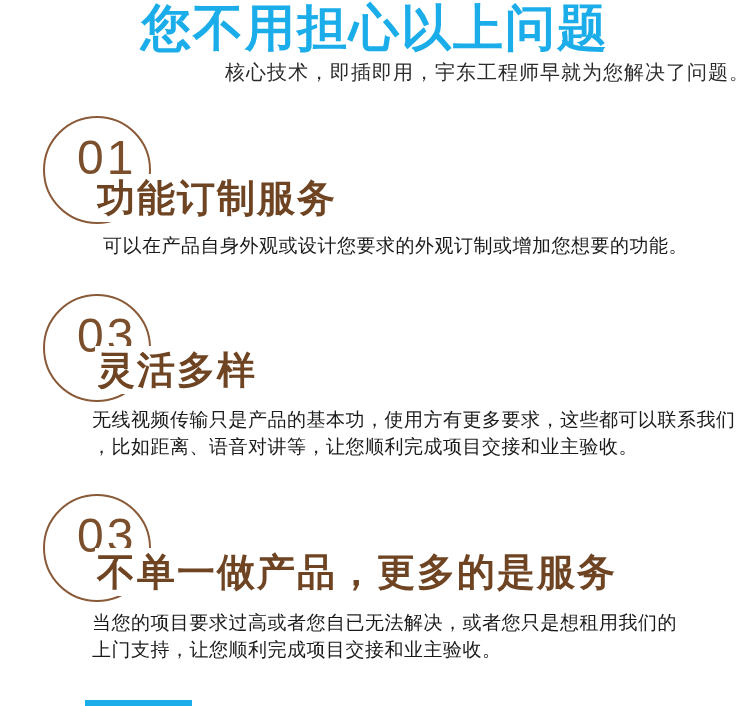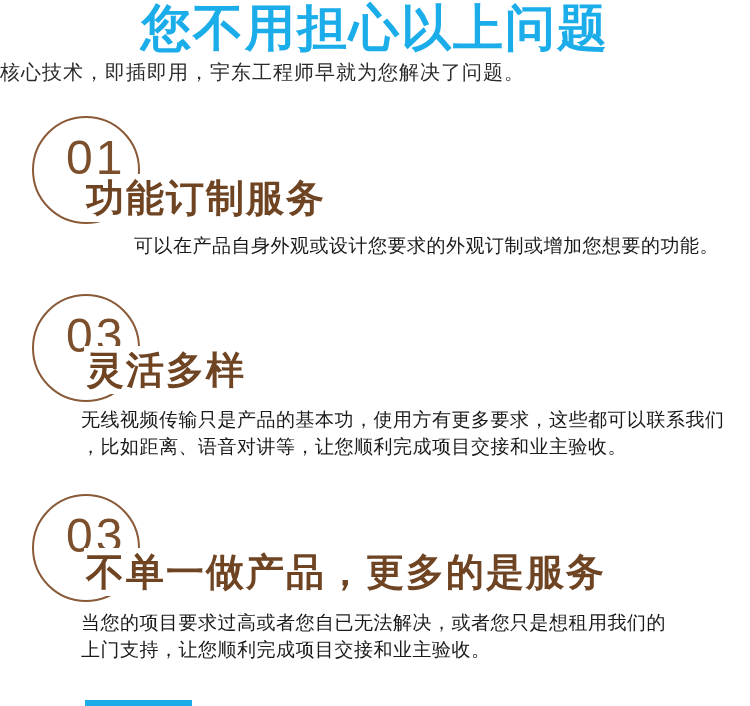--- a/index.html
+++ b/index.html
@@ -30,7 +30,7 @@
   }
   .subtitle{
     position:absolute;top:60px;left:0;width:750px;
-    text-align:left;
+    text-align:right;
     font-size:20px;line-height:24px;
     letter-spacing:1px;
     color:#2b2b2b;

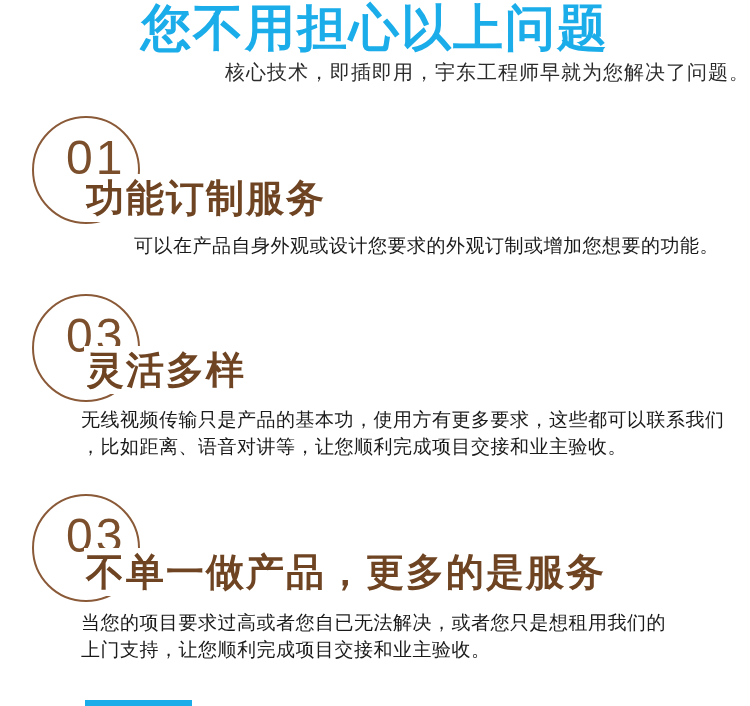--- a/index.html
+++ b/index.html
@@ -35,7 +35,7 @@
     letter-spacing:1px;
     color:#2b2b2b;
   }
-  .feature{position:absolute;left:0;width:673px;}
+  .feature{position:absolute;left:11px;width:673px;}
   .f1{top:116px;height:160px;}
   .f2{top:294px;height:180px;}
   .f3{top:494px;height:205px;}

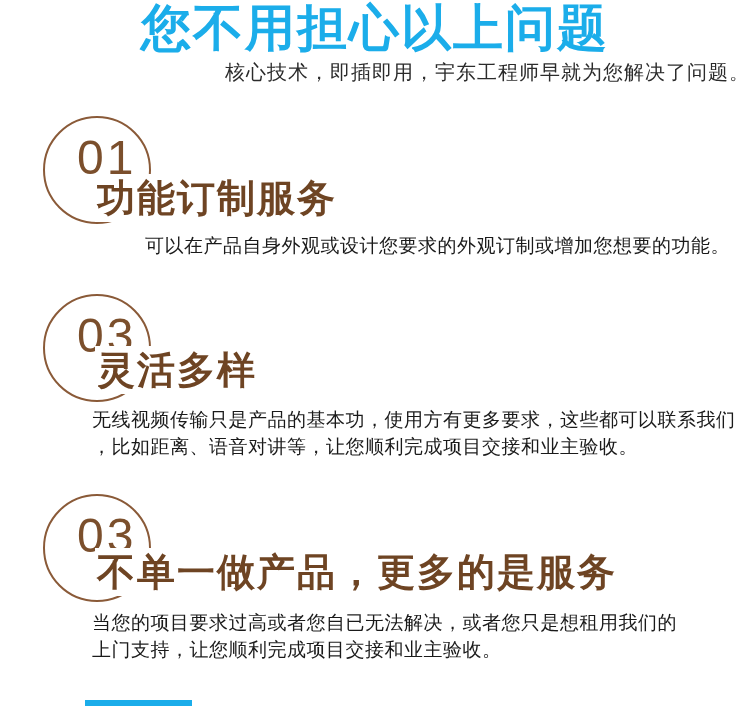--- a/index.html
+++ b/index.html
@@ -72,7 +72,7 @@
     letter-spacing:0.5px;
     color:var(--body-text);
   }
-  .f1 .fdesc{left:92px;top:116px;margin-left:42px;}
+  .f1 .fdesc{left:92px;top:116px;}
   .f2 .fdesc{left:81px;top:112px;}
   .f3 .fdesc{left:81px;top:115px;}
   .fdesc .line{display:block;white-space:nowrap;}

